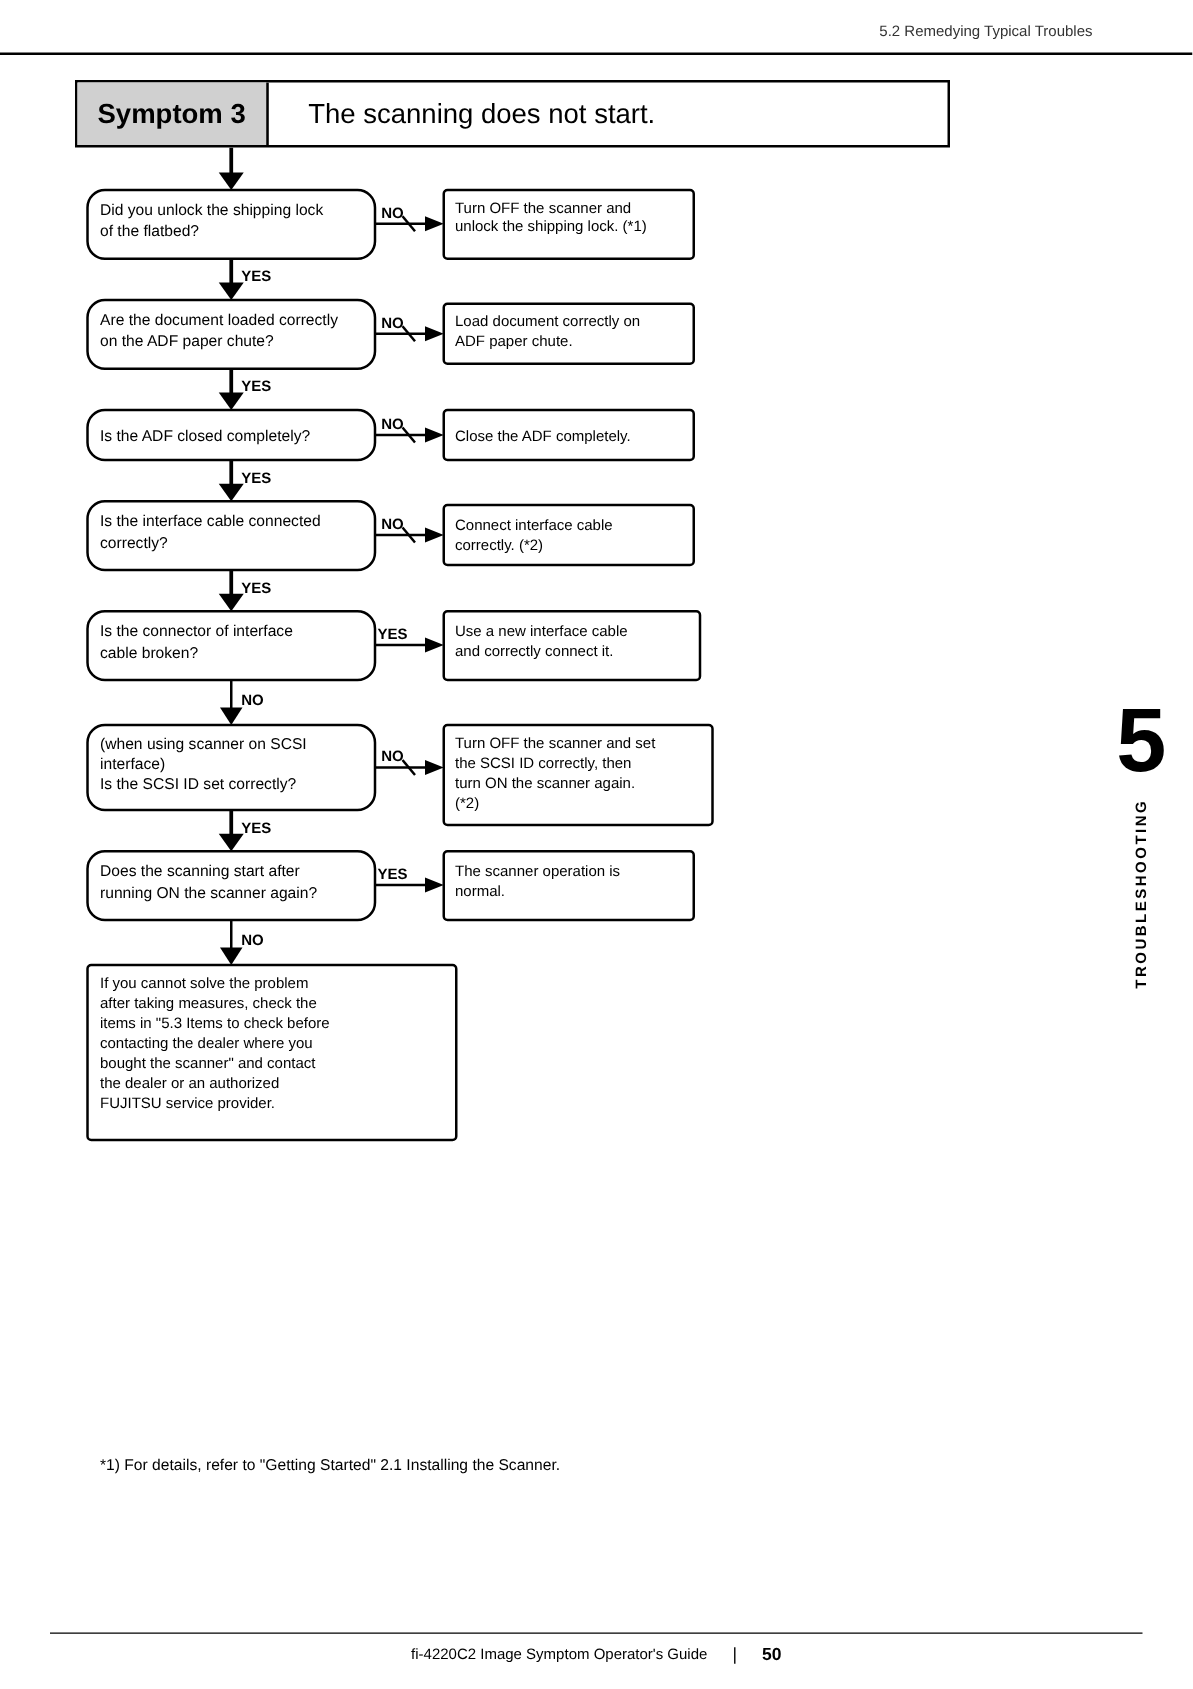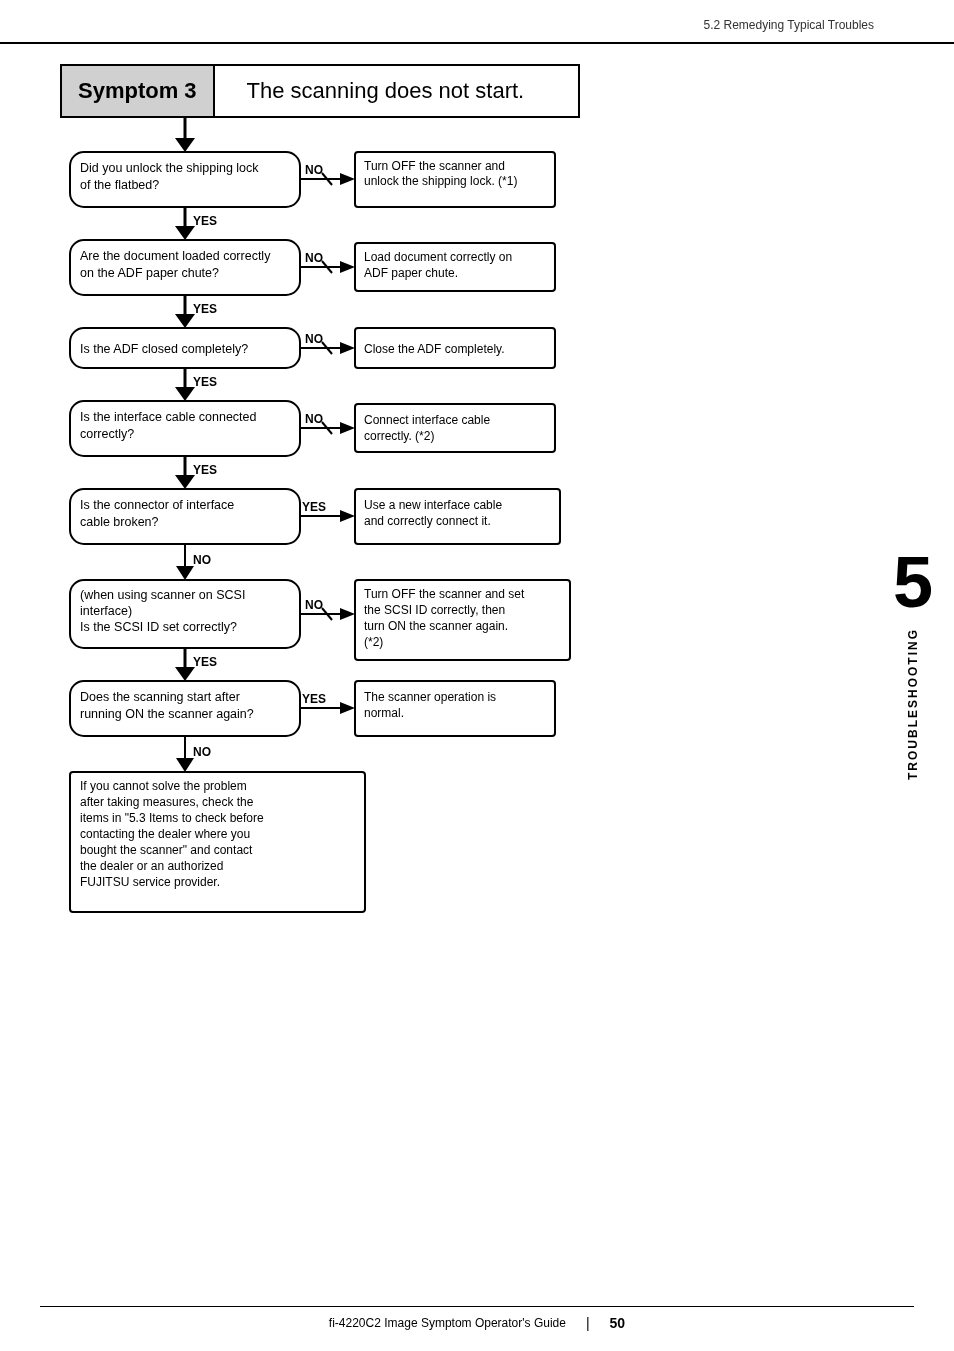--- a/index.html
+++ b/index.html
@@ -69,7 +69,7 @@
       align-items: center;
       border: 2px solid #000;
       margin-bottom: 0;
-      width: 520px;
+      width: 700px;
       margin-left: 20px;
     }
 

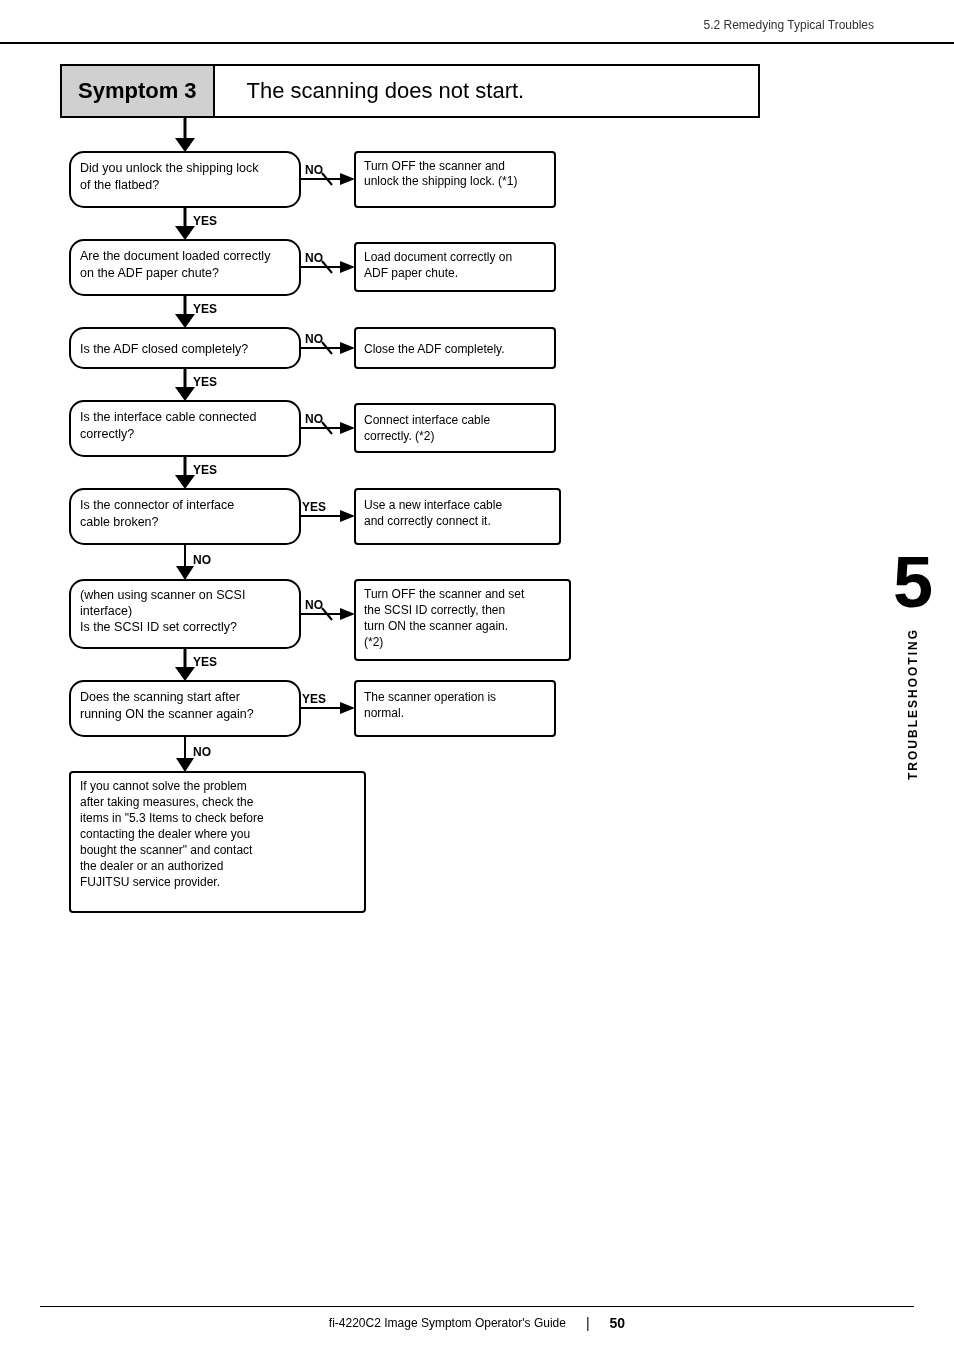--- a/index.html
+++ b/index.html
@@ -256,6 +256,7 @@
 
     
     <div class="footnotes">
+      <div>*1) For details, refer to "Getting Started" 2.1 Installing the Scanner.</div>
     </div>
   </div>
 

